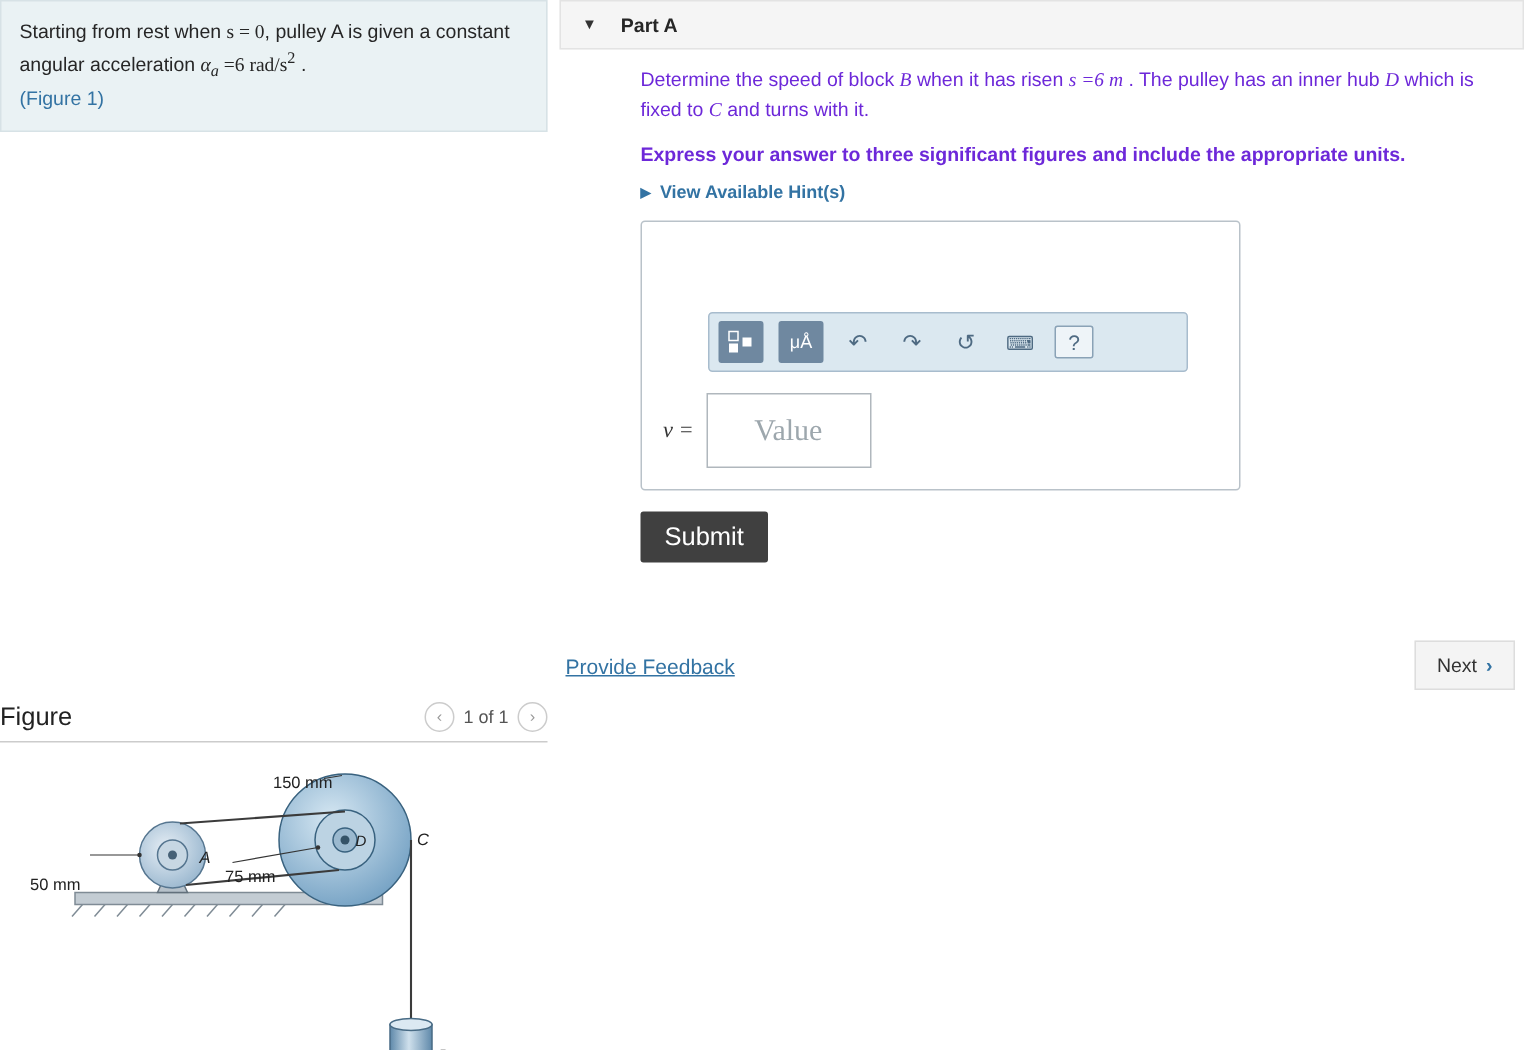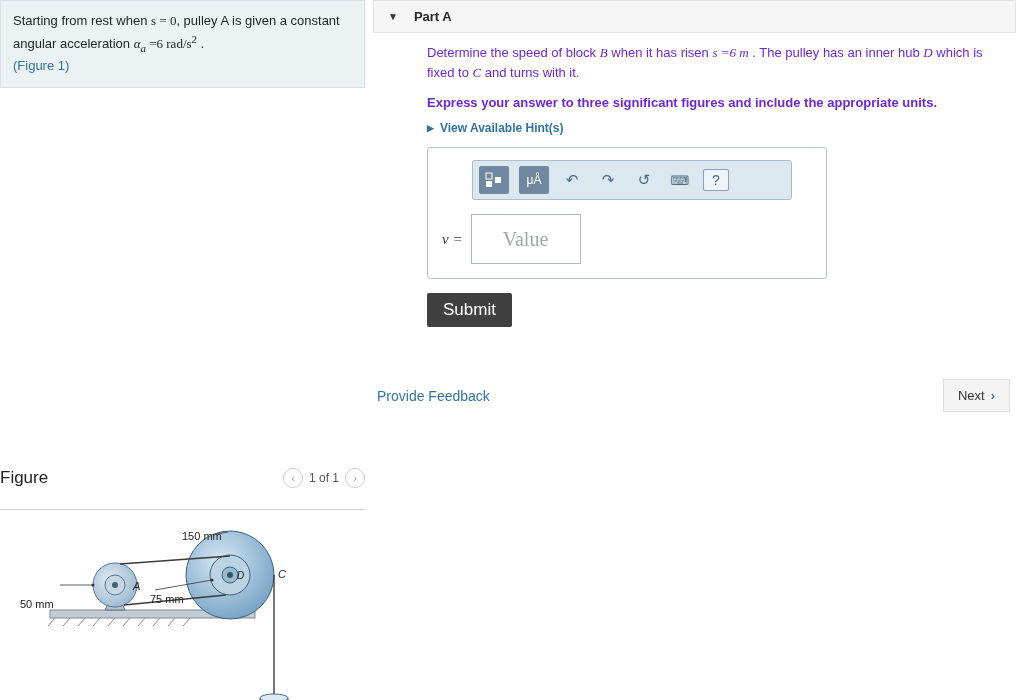--- a/index.html
+++ b/index.html
@@ -90,6 +90,7 @@
     gap:10px;
     width: 320px;
     margin-left: 30px;
+    margin-top: 48px;
   }
   .tool-btn {
     width:30px; height:28px;

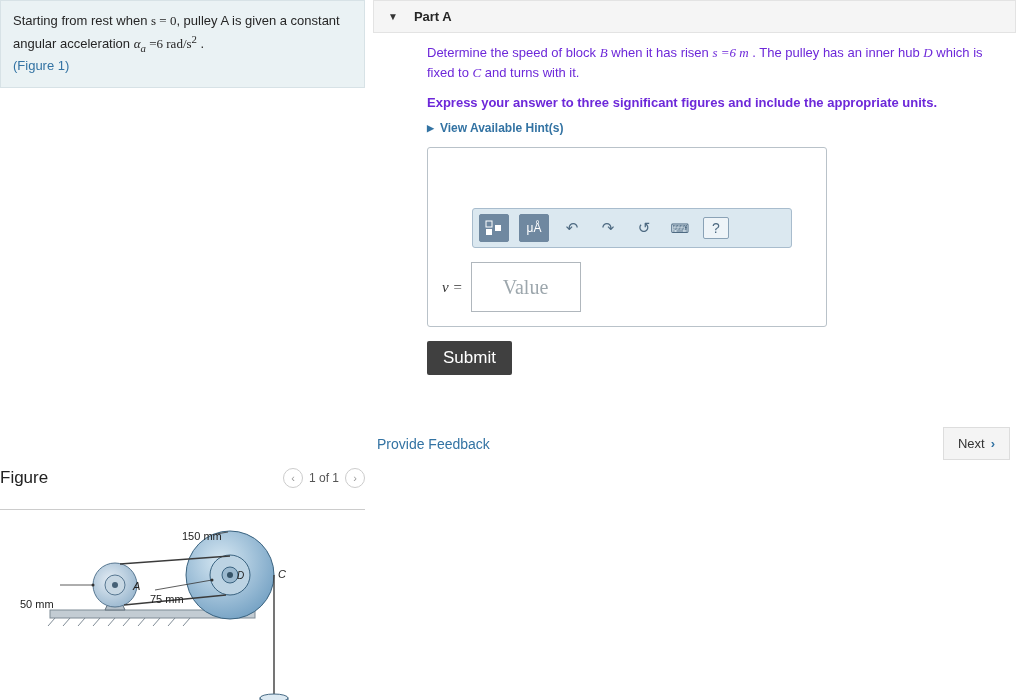--- a/index.html
+++ b/index.html
@@ -154,7 +154,7 @@
     margin-top: 44px;
     padding-right: 6px;
   }
-  .feedback-link { color:#3373a3; font-size:14px; cursor:pointer; padding-left:4px;}
+  .feedback-link { color:#3373a3; font-size:14px; cursor:pointer; padding-left:4px;text-decoration:underline;}
   .next-btn {
     background:#f4f4f4;
     border:1px solid #ddd;

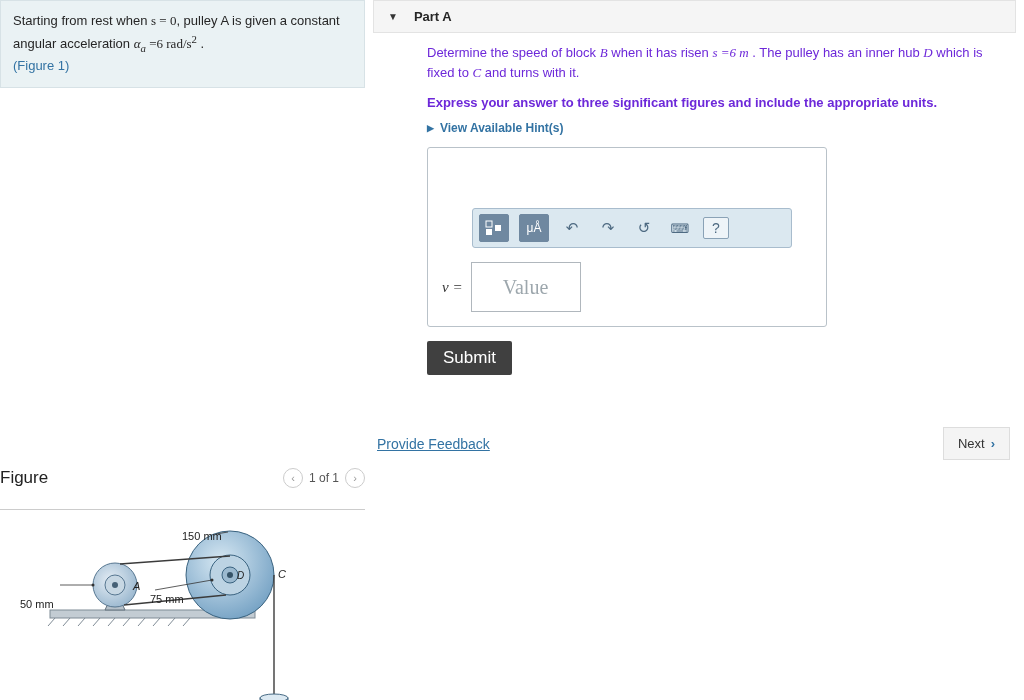--- a/index.html
+++ b/index.html
@@ -39,7 +39,7 @@
     display: flex;
     align-items: flex-end;
     border-bottom: 1px solid #ccc;
-    padding-bottom: 21px;
+    padding-bottom: 6px;
     margin-bottom: 14px;
   }
   .figure-head h3 {

